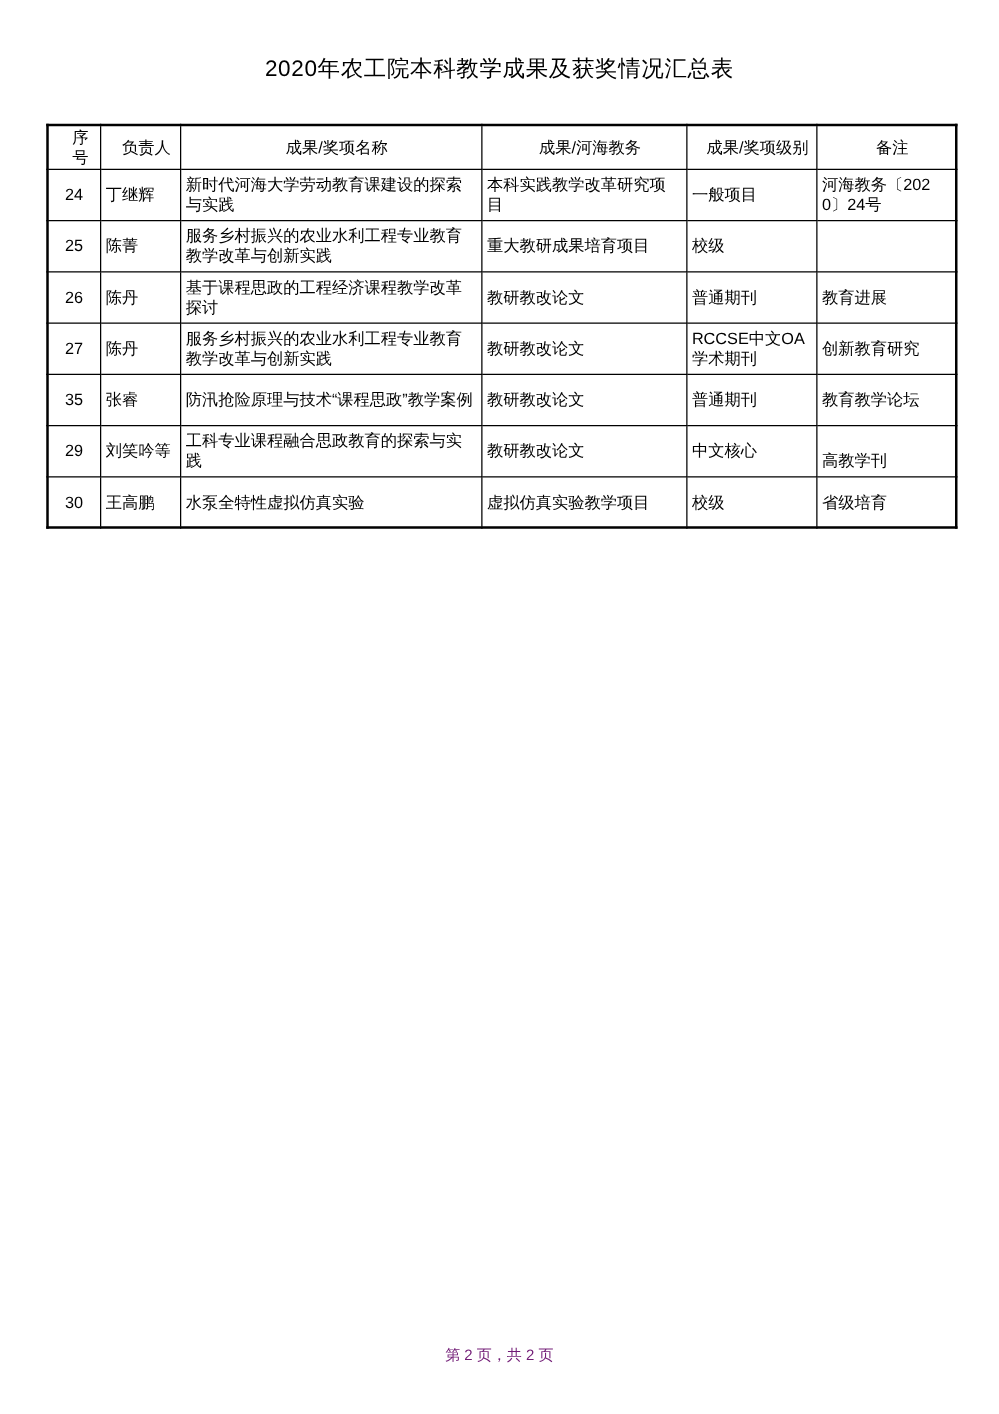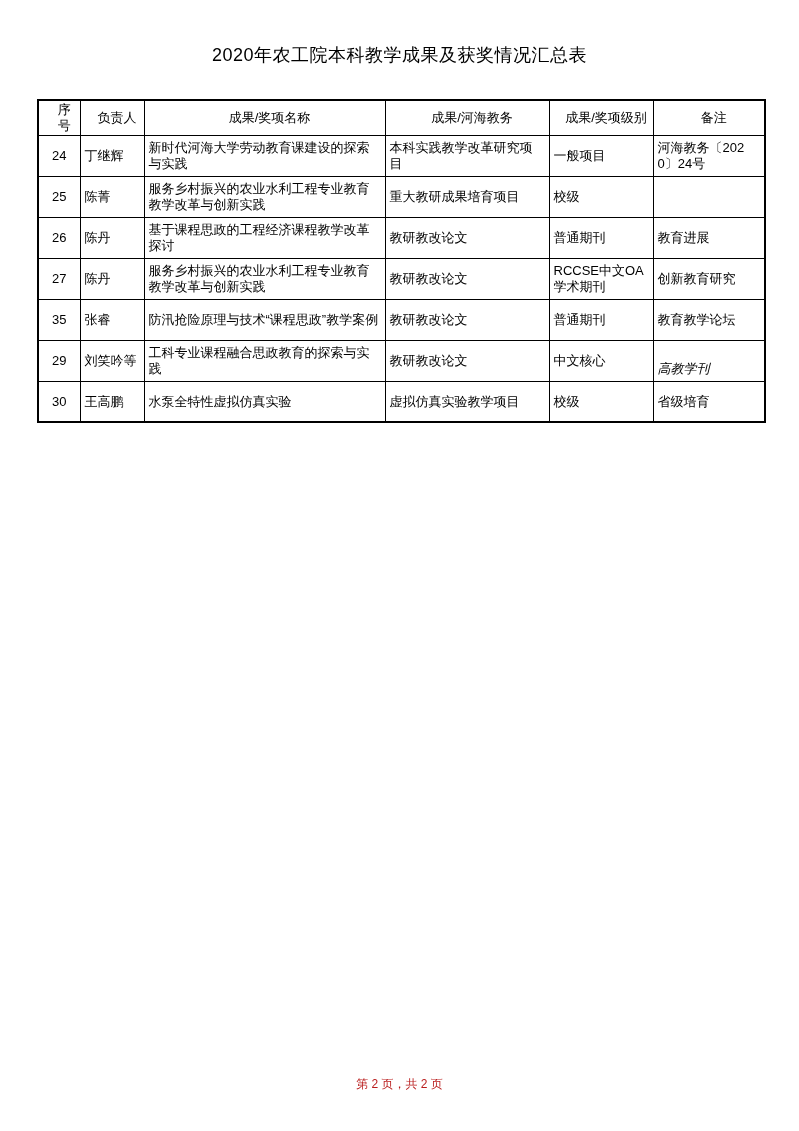--- a/index.html
+++ b/index.html
@@ -52,7 +52,6 @@
   .summary tbody tr:nth-child(6) td:nth-child(6) {
     vertical-align: bottom;
     padding-bottom: 4px;
-    font-style: italic;
   }
   .page-footer {
     position: absolute;

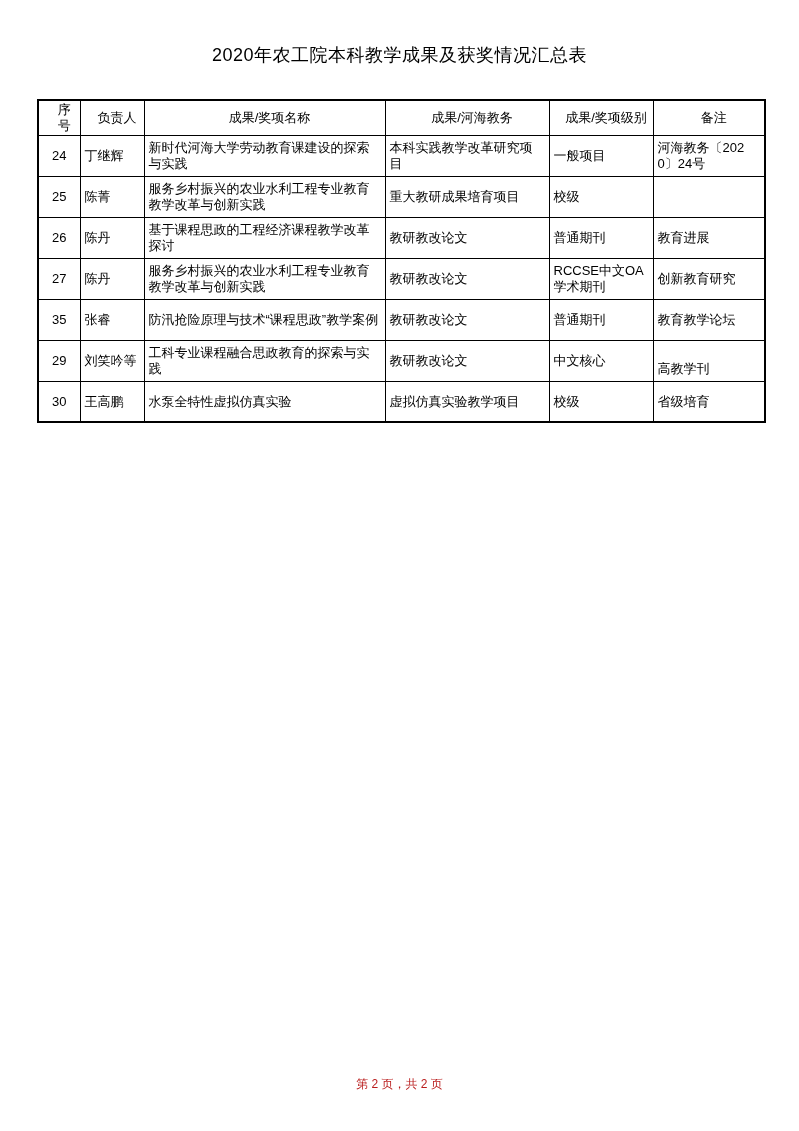--- a/index.html
+++ b/index.html
@@ -59,7 +59,7 @@
     width: 100%;
     text-align: center;
     font-size: 12px;
-    color: #b91c1c;
+    color: #701a75;
   }
 </style>
 </head>

